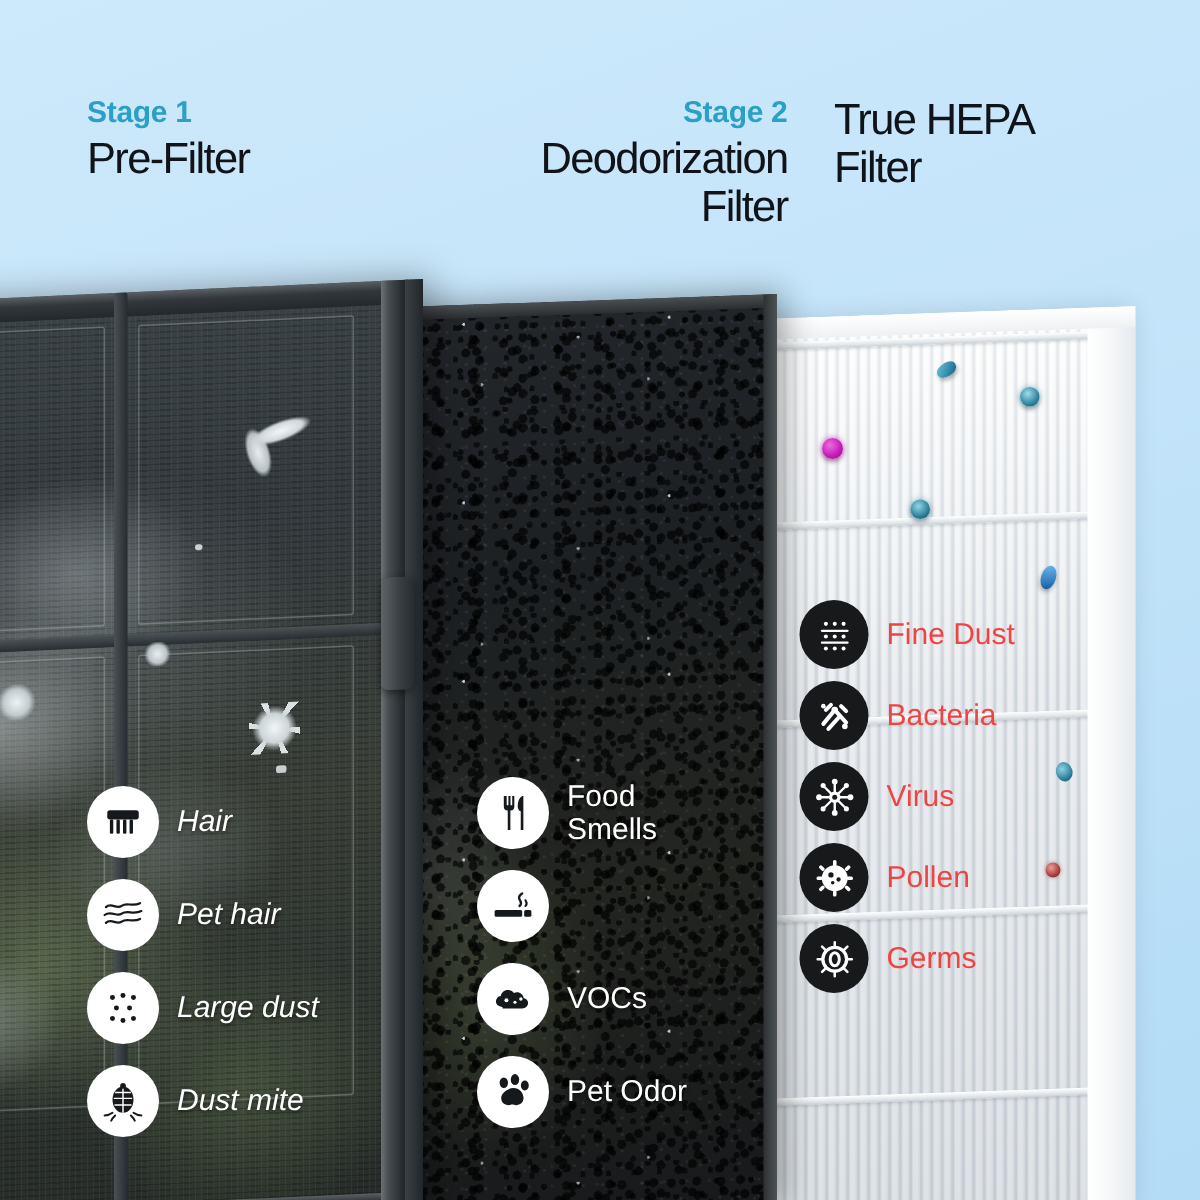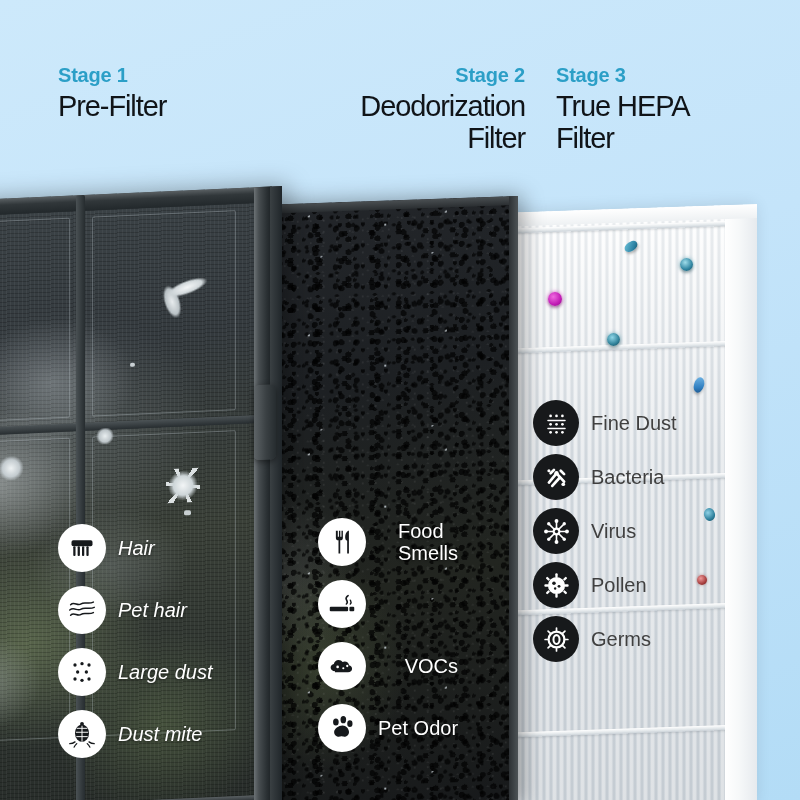--- a/index.html
+++ b/index.html
@@ -318,7 +318,6 @@
     </div>
   </div>
   <div class="head-col c3">
-    <div class="stage-label">Stage 3</div>
     <div class="stage-title">
       <span>True HEPA</span><br>
       <span>Filter</span>

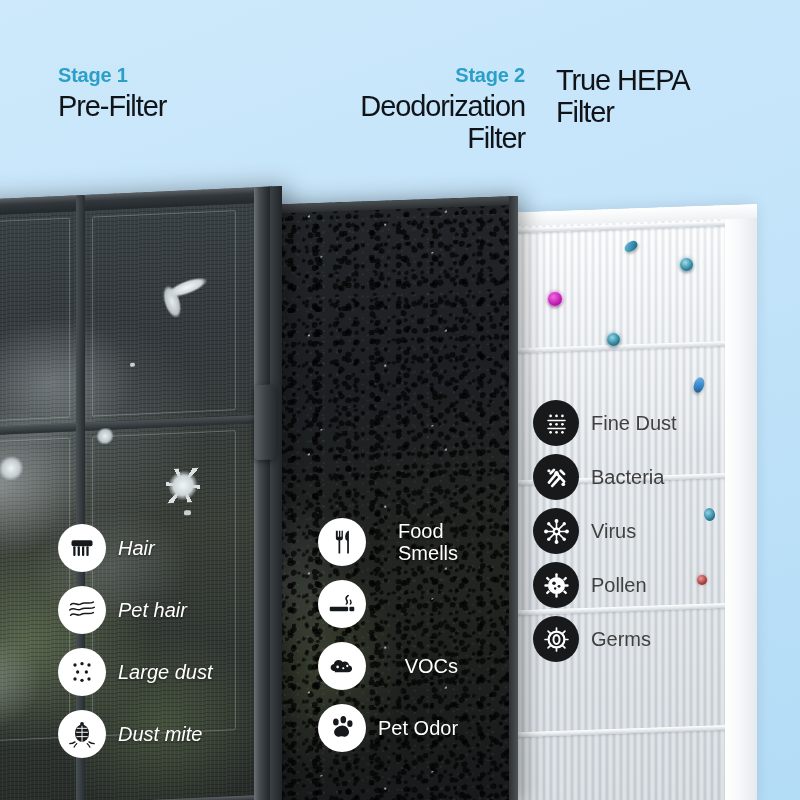--- a/index.html
+++ b/index.html
@@ -247,7 +247,7 @@
 
   .badge-text { margin-left:12px; line-height:1.12; }
   .light-text { color:#ffffff; font-size:20px; text-shadow:0 1px 3px rgba(0,0,0,.55); }
-  .dark-text  { color:#404040; font-size:20px; }
+  .dark-text  { color:#ef4444; font-size:20px; }
 
   .nowrap { white-space:nowrap; }
 </style>

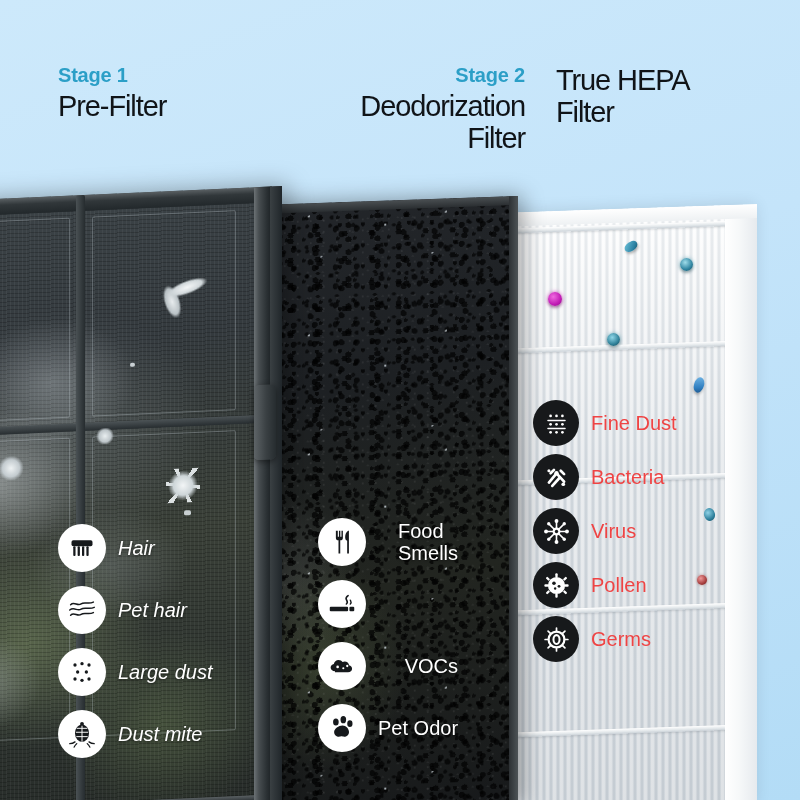--- a/index.html
+++ b/index.html
@@ -233,7 +233,7 @@
 
   .badge-row { display:flex; align-items:center; }
   #list1 .badge-row { margin-bottom:14px; }
-  #list2 .badge-row { margin-bottom:14px;justify-content:space-between; }
+  #list2 .badge-row { margin-bottom:14px; }
   #list3 .badge-row { margin-bottom:8px; }
 
   .badge-icon {

